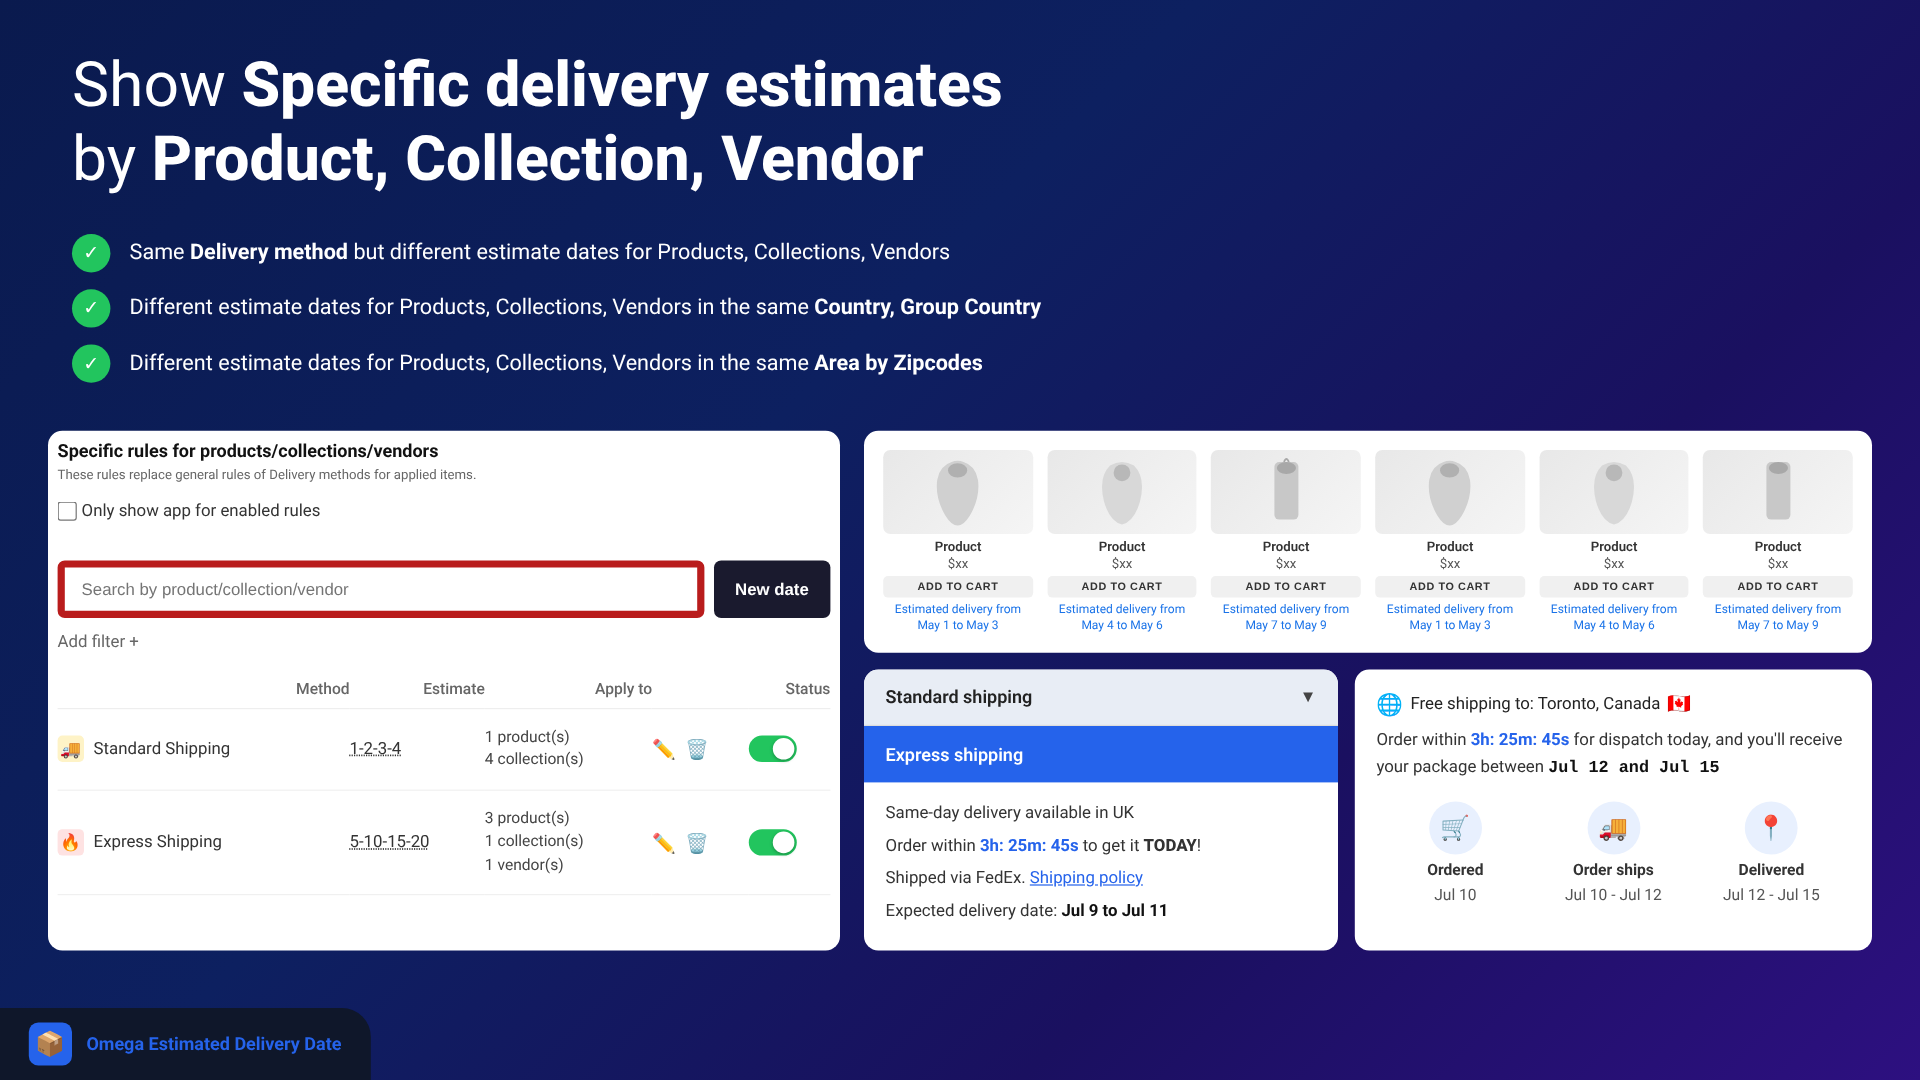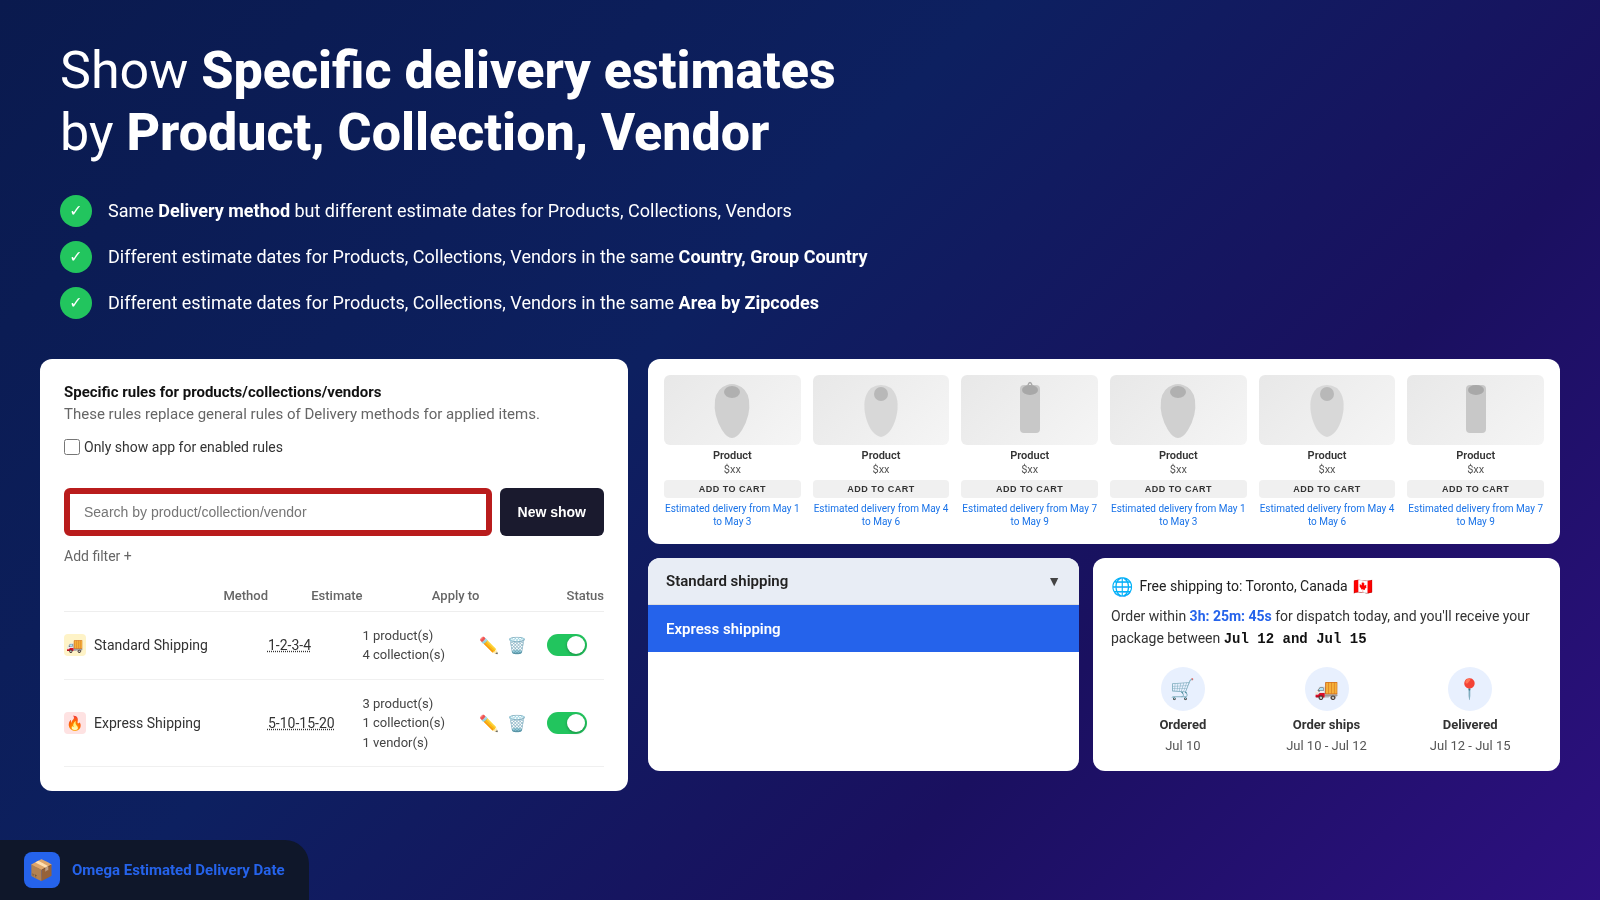--- a/index.html
+++ b/index.html
@@ -62,10 +62,10 @@
 
     
     .left-panel {
-      width: 588px;
+      width: 660px;
       background: white;
       border-radius: 12px;
-      padding: 24px;
+      padding: 8px;
       flex-shrink: 0;
     }
     .panel-title {

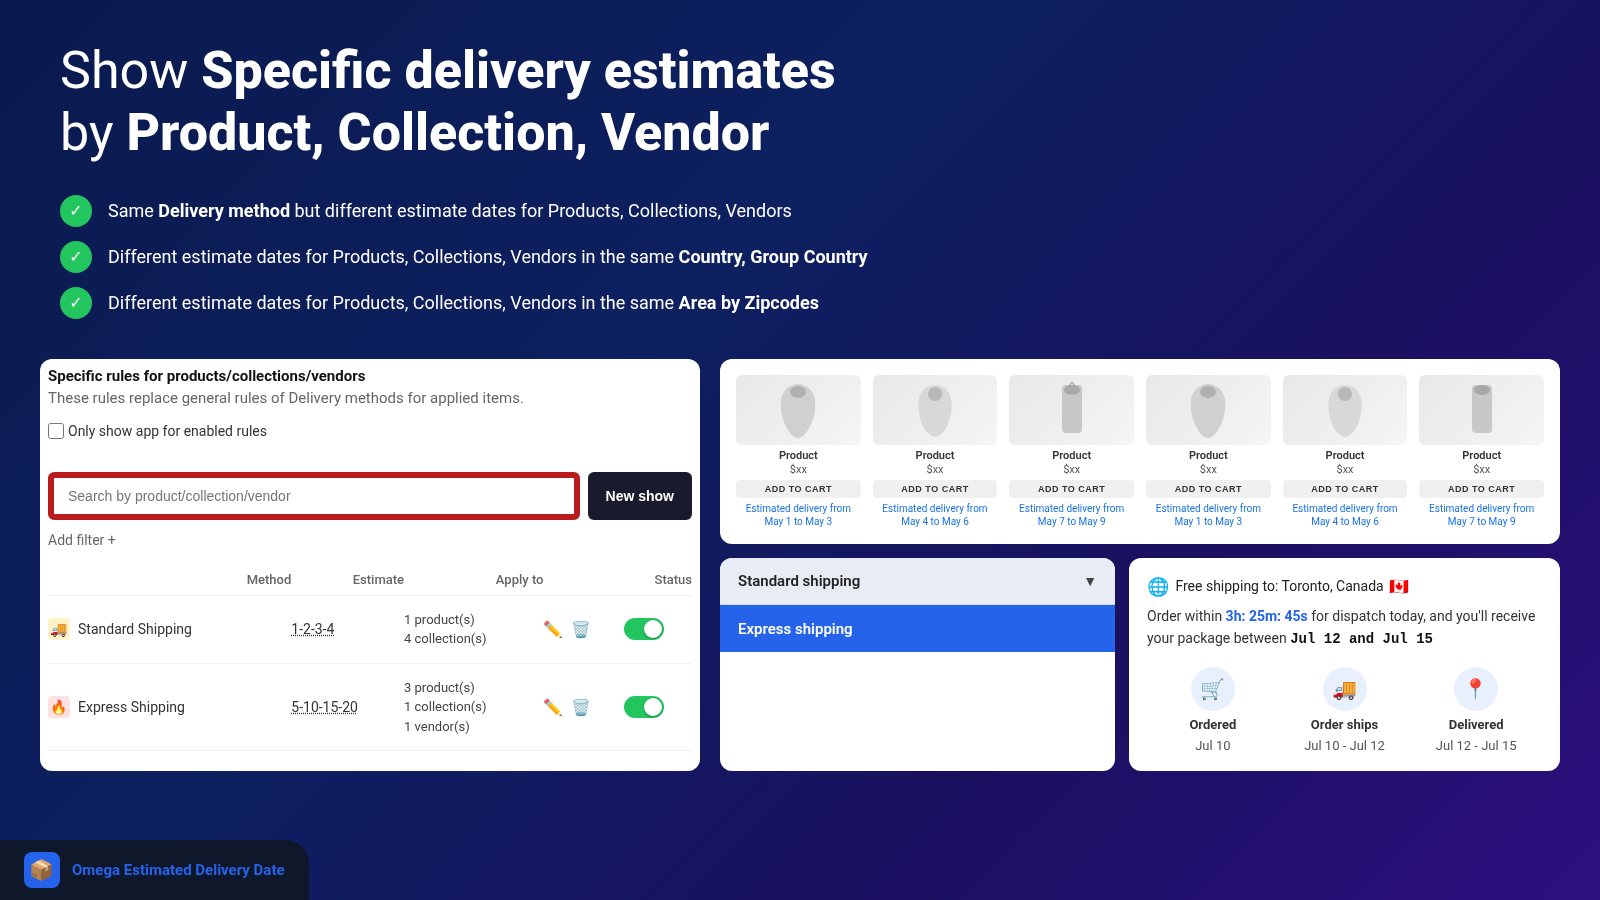--- a/index.html
+++ b/index.html
@@ -75,7 +75,7 @@
       margin-bottom: 4px;
     }
     .panel-subtitle {
-      font-size: 15px;
+      font-size: 11px;
       color: #666;
       margin-bottom: 16px;
     }

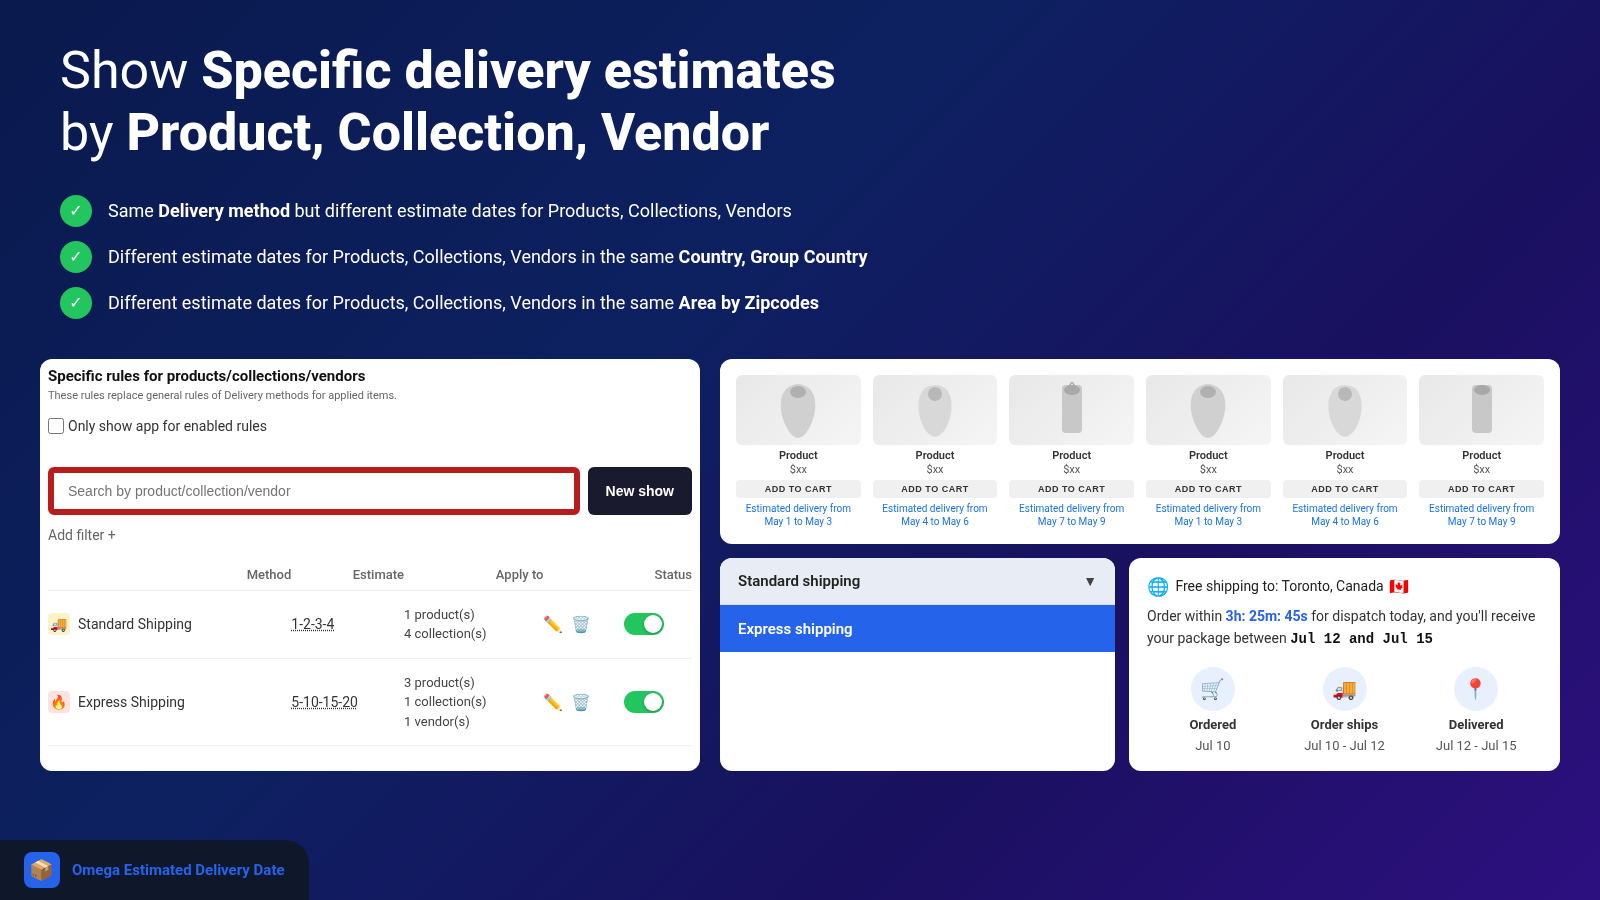--- a/index.html
+++ b/index.html
@@ -466,7 +466,7 @@
 
     <div class="search-row">
       <input class="search-input" type="text" placeholder="Search by product/collection/vendor" style="">
-      <button class="new-rule-btn">New show</button>
+      <button class="new-rule-btn">New date</button>
     </div>
 
     <div class="add-filter">Add filter +</div>

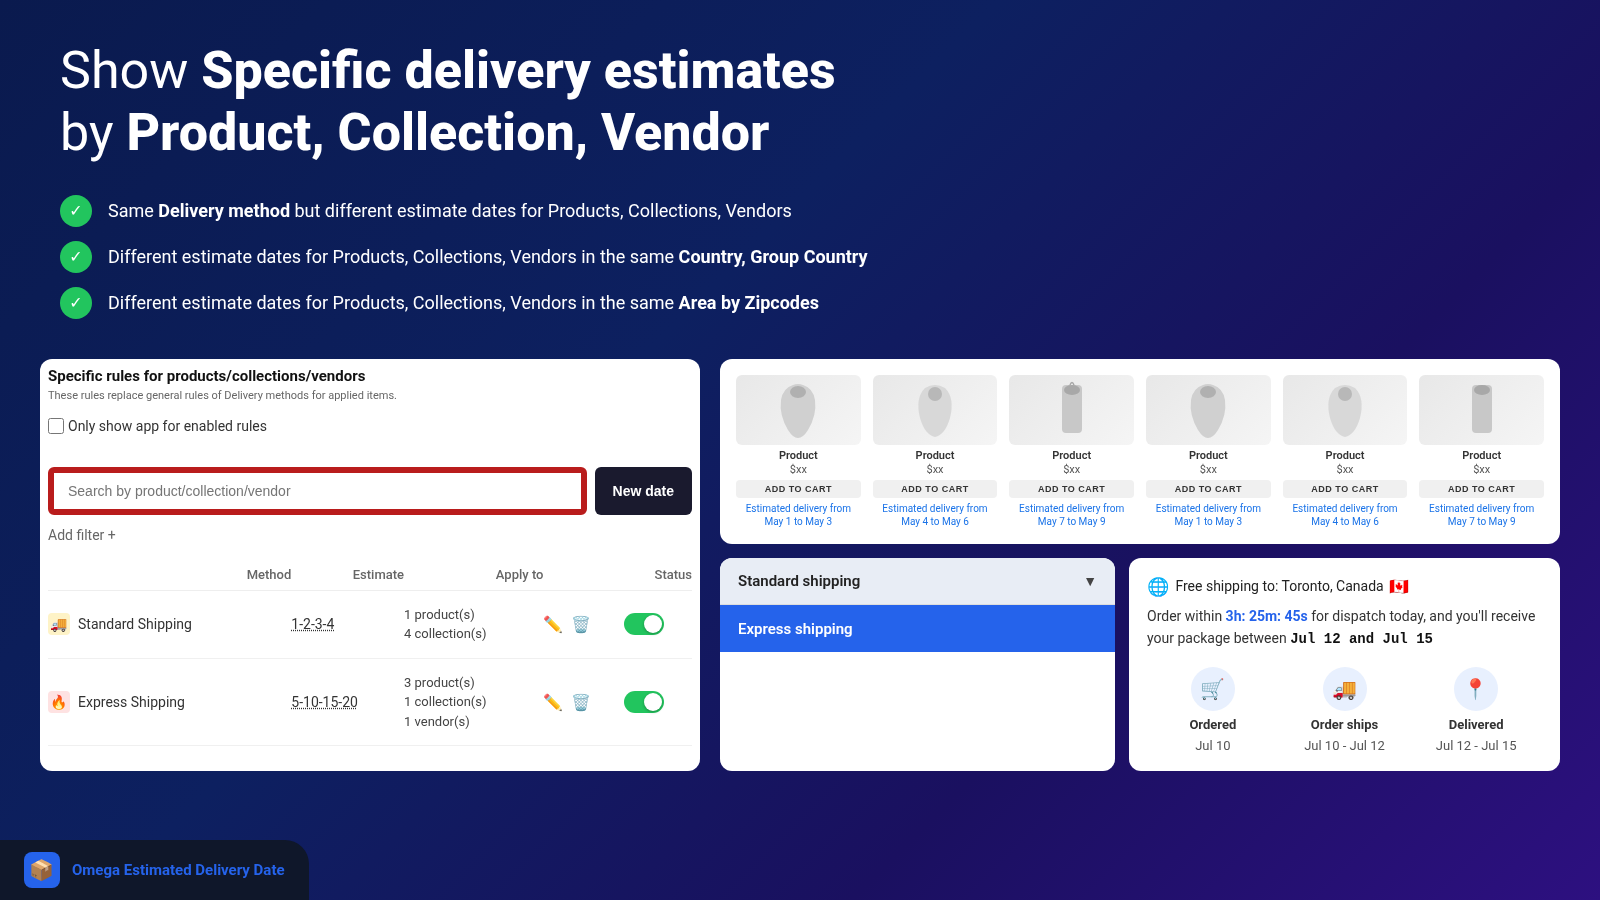--- a/index.html
+++ b/index.html
@@ -627,6 +627,18 @@
         <div class="shipping-option-selected">
           <span class="shipping-option-label">Express shipping</span>
         </div>
+        <div class="shipping-info">
+          <div class="shipping-info-row">Same-day delivery available in UK</div>
+          <div class="shipping-info-row">
+            Order within <span class="highlight-time">3h: 25m: 45s</span> to get it <span class="highlight-bold">TODAY</span>!
+          </div>
+          <div class="shipping-info-row">
+            Shipped via FedEx. <a class="shipping-link">Shipping policy</a>
+          </div>
+          <div class="shipping-info-row">
+            Expected delivery date: <span class="date-highlight">Jul 9 to Jul 11</span>
+          </div>
+        </div>
       </div>
 
       <div class="info-box">

